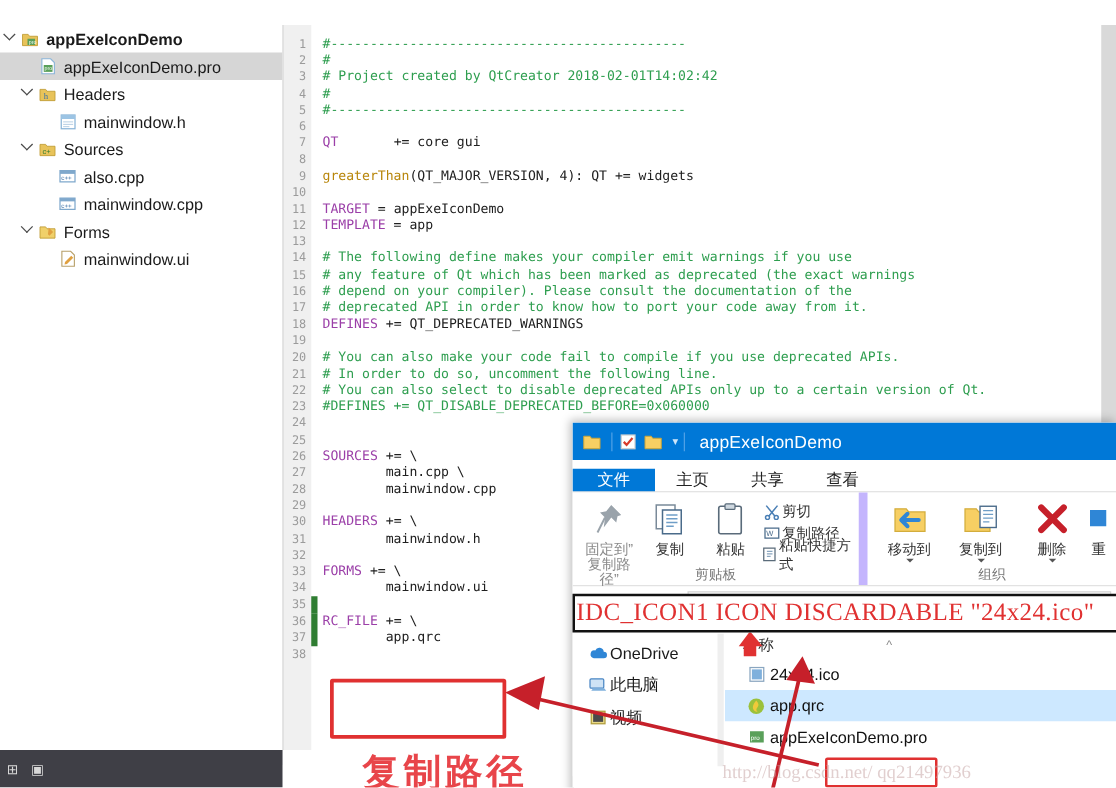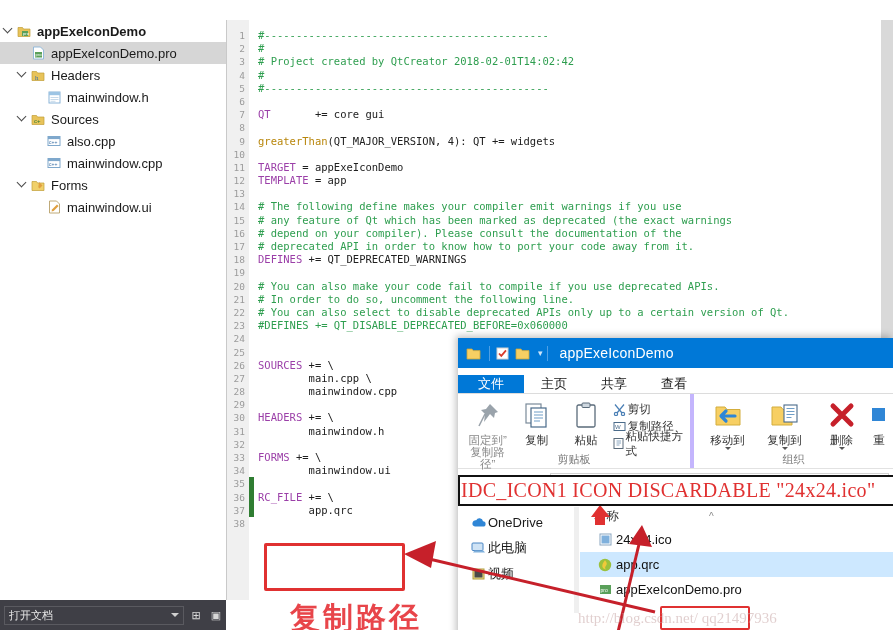--- a/index.html
+++ b/index.html
@@ -84,7 +84,7 @@
   .ex-tab.file{background:#0078d7;color:#fff;padding:0 20px;}
   #ex-ribbon{height:74px;background:#fff;display:flex;position:relative;border-bottom:1px solid #e2e2e2;}
   .rgroup{display:flex;align-items:flex-start;padding:4px 5px 0 5px;position:relative;}
-  .rgroup + .rgroup{border-left:4px solid #c4b5fd;}
+  .rgroup + .rgroup{border-left:7px solid #c4b5fd;}
   .rbig{width:57px;display:flex;flex-direction:column;align-items:center;}
   .rbig .gl{height:36px;display:flex;align-items:center;justify-content:center;}
   .rbig .cap{font-size:11.5px;color:#333;text-align:center;line-height:12px;}

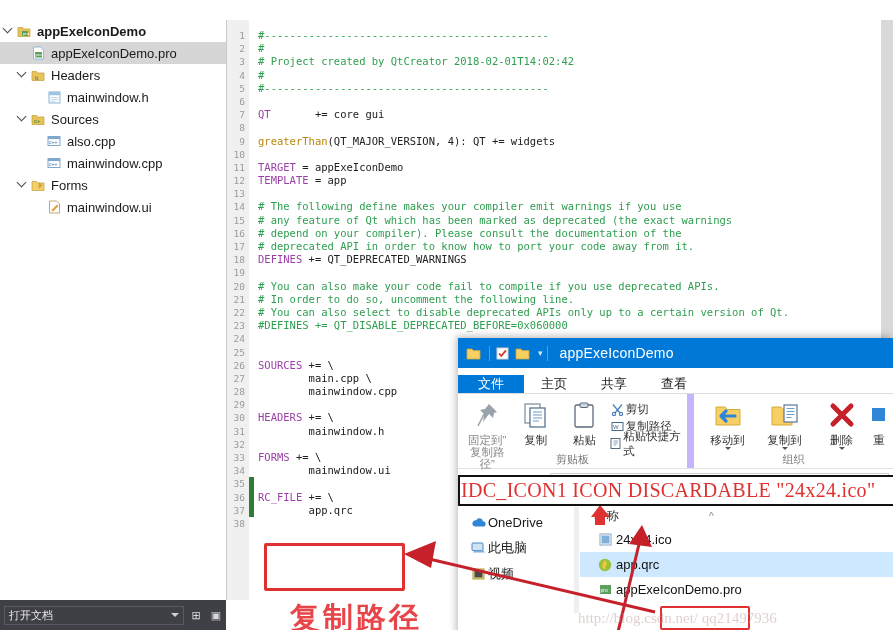--- a/index.html
+++ b/index.html
@@ -246,10 +246,6 @@
   <div id="app-bottom-fill"></div>
 
   <div id="bottombar">
-    <div class="combo">
-      <span>打开文档</span>
-      <span class="caret"></span>
-    </div>
     <div class="bbtn">⊞</div>
     <div class="bbtn">▣</div>
   </div>

